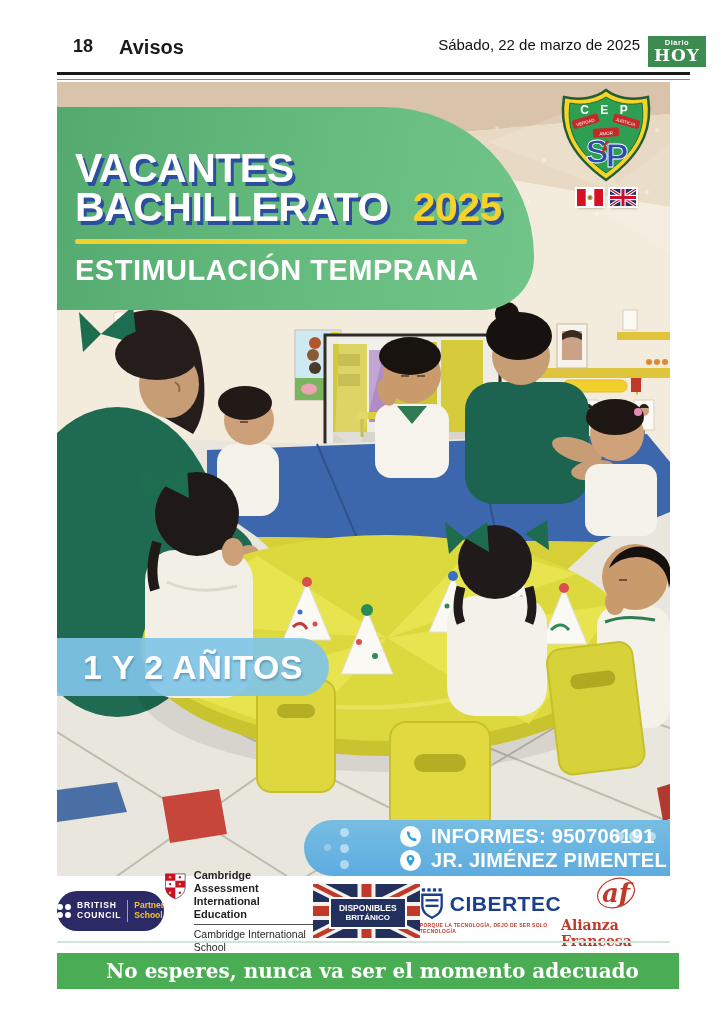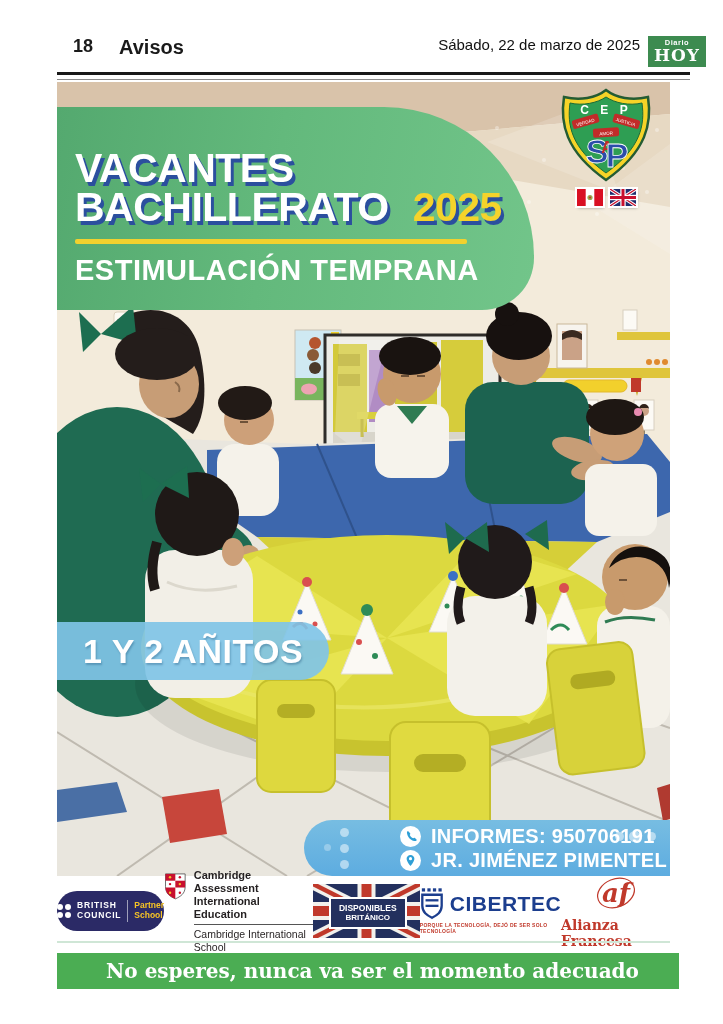--- a/index.html
+++ b/index.html
@@ -41,7 +41,7 @@
   .flag{display:inline-block;box-shadow:0 0 0 2px #fff,1px 2px 3px rgba(0,0,0,.35);line-height:0;}
 
   
-  .badge{position:absolute;left:0;top:540px;width:272px;height:58px;
+  .badge{position:absolute;left:0;top:556px;width:272px;height:58px;
          background:rgba(128,196,231,.92);border-radius:0 30px 30px 0;
          display:flex;align-items:center;padding-left:26px;box-sizing:border-box;
          font-size:34px;font-weight:bold;color:#fff;letter-spacing:.5px;

